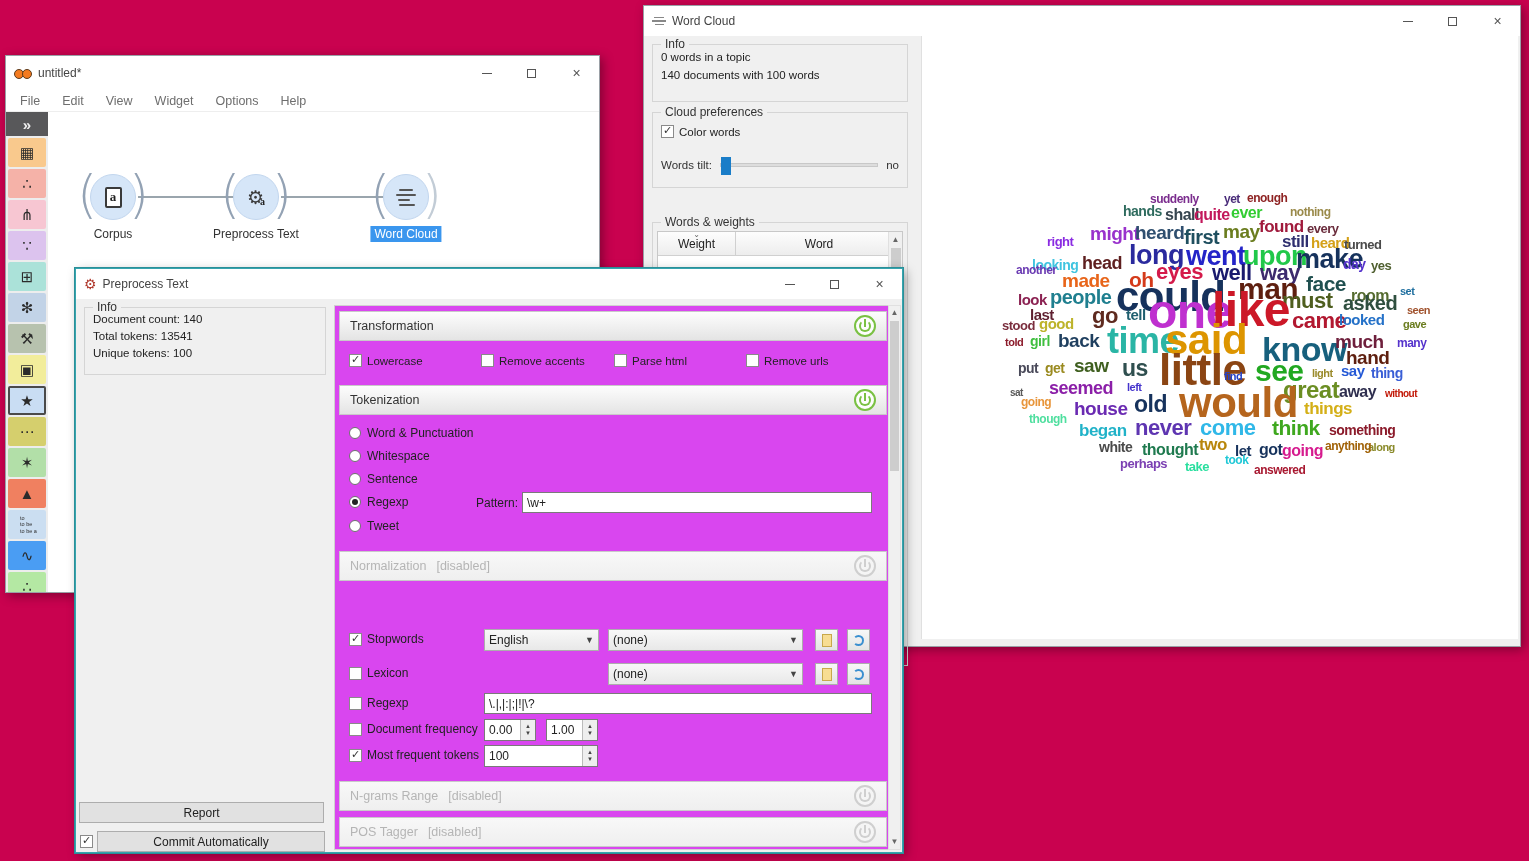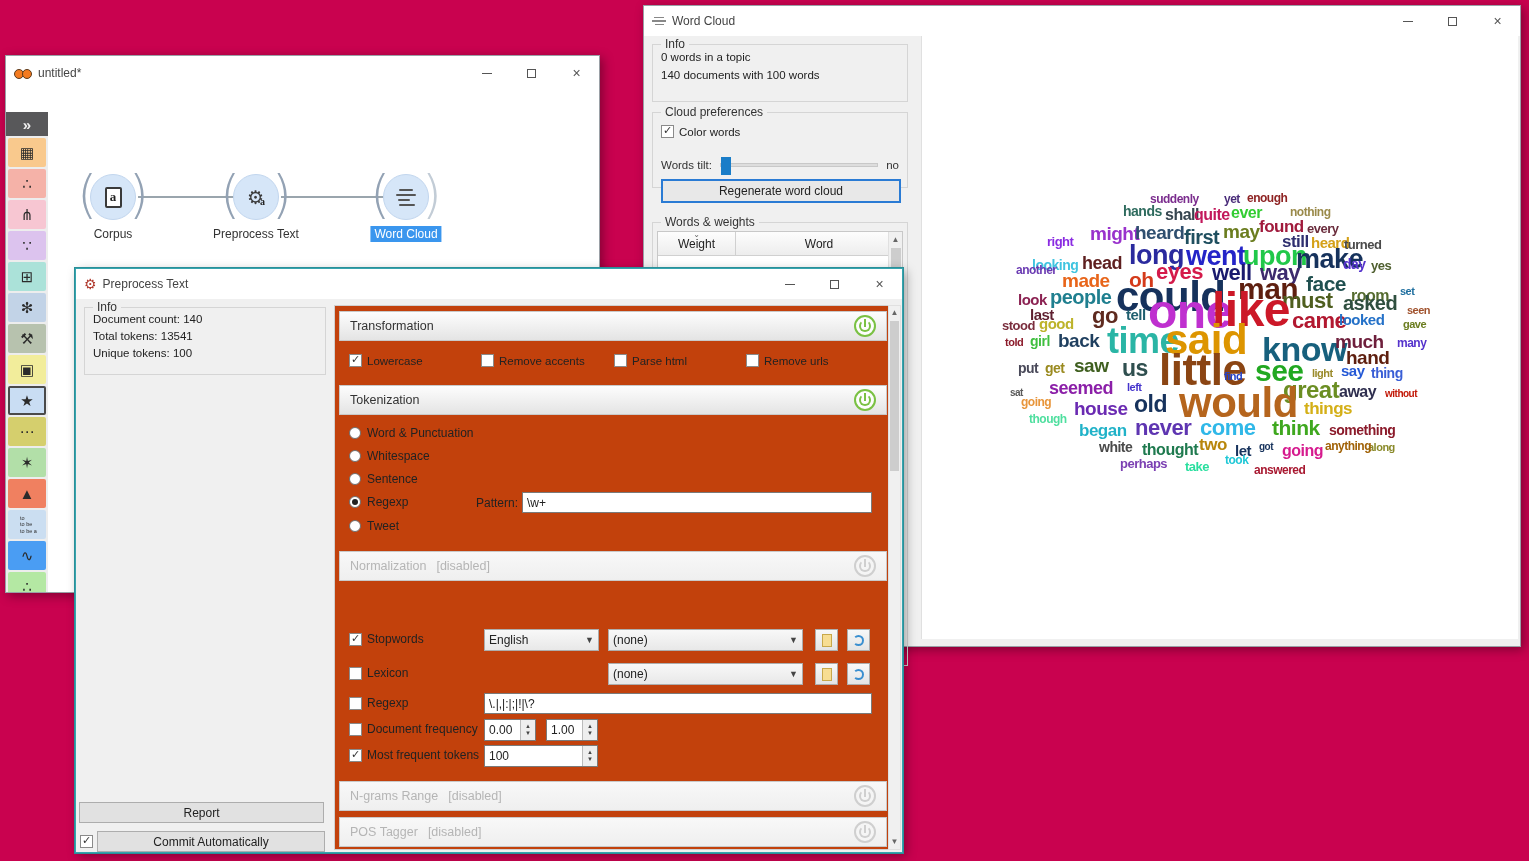--- a/index.html
+++ b/index.html
@@ -127,6 +127,14 @@
         </span>
     </span>
   </div>
+  <div id="menu-bar">
+      <span class="menuitem">File</span>
+      <span class="menuitem">Edit</span>
+      <span class="menuitem">View</span>
+      <span class="menuitem">Widget</span>
+      <span class="menuitem">Options</span>
+      <span class="menuitem">Help</span>
+    </div>
   <div id="sidebar">
       <div class="side-icon first" style="background: rgb(88, 88, 90); color: rgb(240, 240, 240);">»</div>
       <div class="side-icon" style="background: rgb(249, 201, 141);">▦</div>

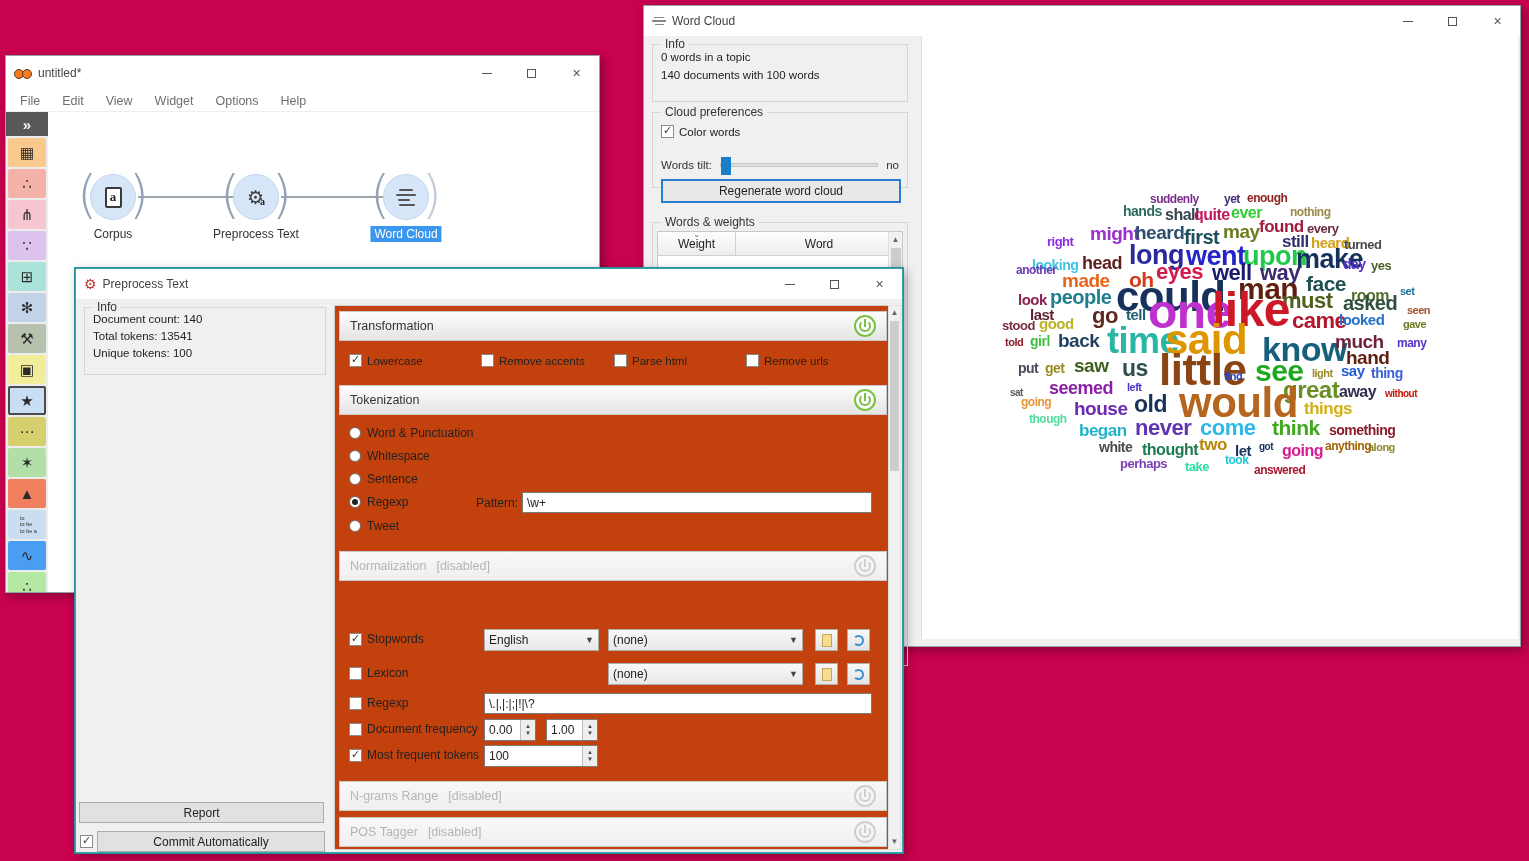--- a/index.html
+++ b/index.html
@@ -229,7 +229,6 @@
           </span>
         <span>no</span>
       </div>
-      <div id="btn-regenerate">Regenerate word cloud</div>
     </div>
 
     <div class="groupbox" id="wc-table-box">

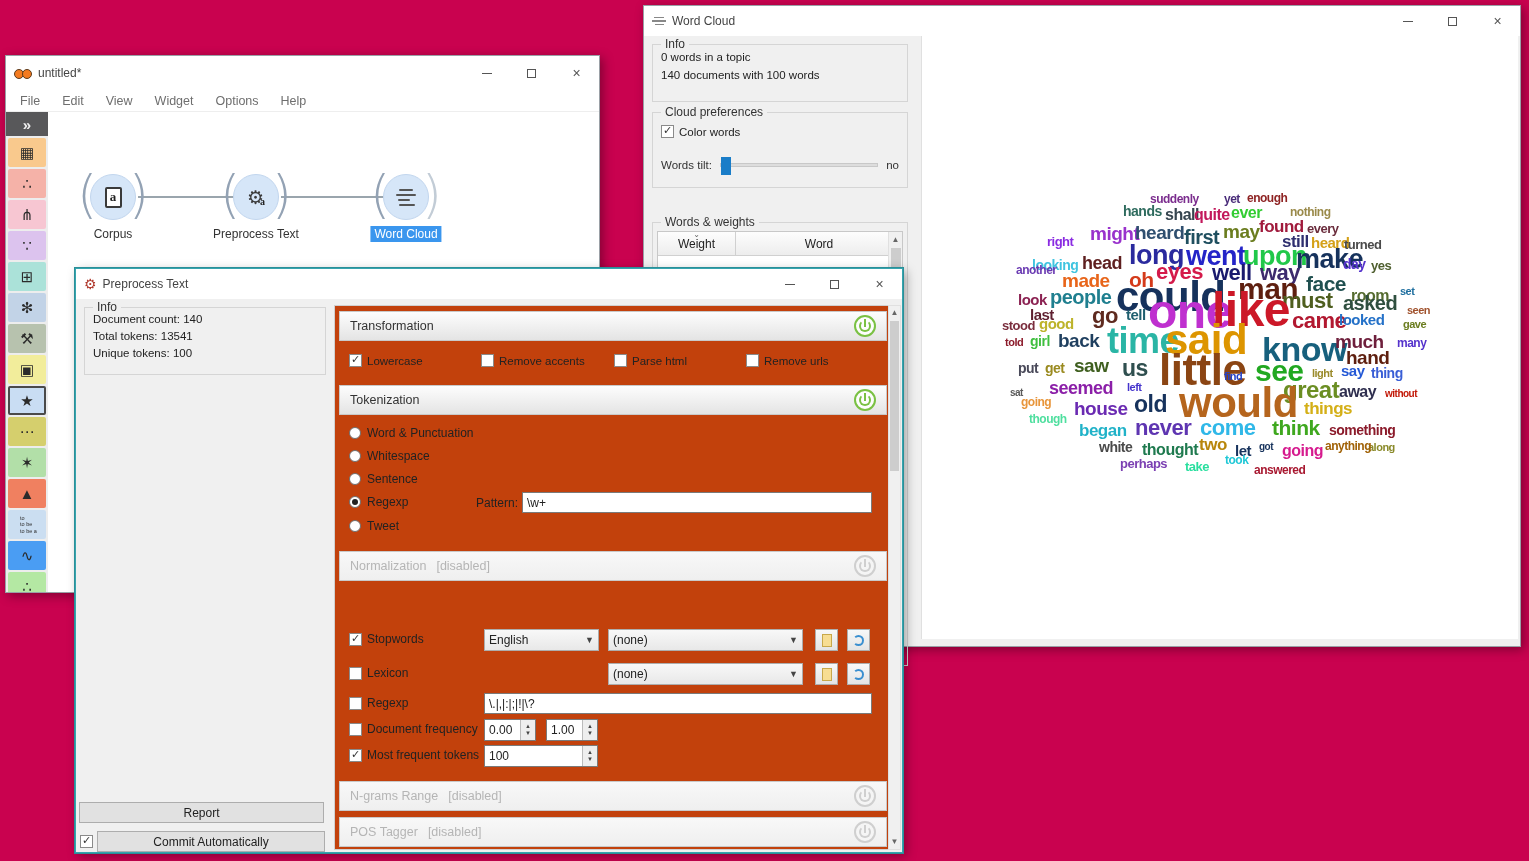--- a/index.html
+++ b/index.html
@@ -76,7 +76,7 @@
   #btn-report { position:absolute; left:3px; top:533px; width:245px; height:21px; }
   #commit-row { position:absolute; left:4px; top:562px; display:flex; align-items:center; gap:4px; }
   #btn-commit { width:228px; height:21px; }
-  #pp-scroll { position:absolute; left:258px; top:36px; width:558px; height:545px; background:#c2410c; border:1px solid #d0d0d0; }
+  #pp-scroll { position:absolute; left:258px; top:36px; width:558px; height:545px; background:#d946ef; border:1px solid #d0d0d0; }
   #pp-scrollbar { position:absolute; right:1px; top:36px; width:13px; height:545px; background:#f0f0f0; border:1px solid #e0e0e0; }
   #pp-scrollbar .arr { font-size:8px; color:#666; text-align:center; height:14px; line-height:14px; }
   #pp-scrollbar .arr.bottom { position:absolute; bottom:0; left:0; right:0; }

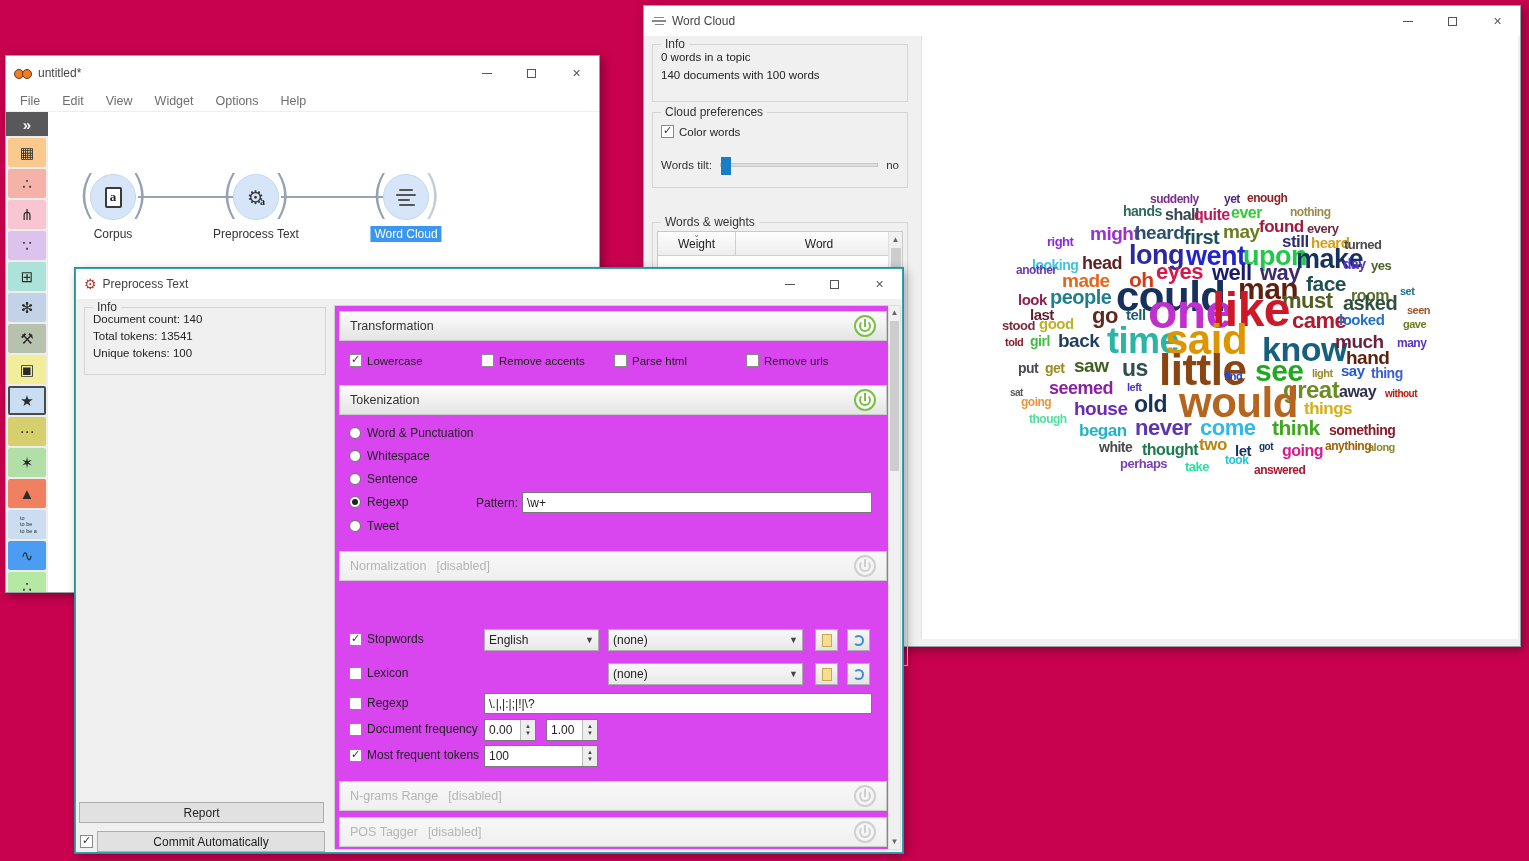--- a/index.html
+++ b/index.html
@@ -345,7 +345,7 @@
       <span class="word" style="left: 220px; top: 406px; font-size: 16px; color: rgb(31, 122, 79);">thought</span>
       <span class="word" style="left: 277px; top: 400px; font-size: 17px; color: rgb(184, 134, 11);">two</span>
       <span class="word" style="left: 313px; top: 407px; font-size: 15px; color: rgb(22, 50, 92);">let</span>
-      <span class="word" style="left: 337px; top: 406px; font-size: 10px; color: rgb(22, 50, 92);">got</span>
+      <span class="word" style="left: 337px; top: 406px; font-size: 16px; color: rgb(22, 50, 92);">got</span>
       <span class="word" style="left: 360px; top: 407px; font-size: 16px; color: rgb(214, 26, 142);">going</span>
       <span class="word" style="left: 403px; top: 404px; font-size: 12px; color: #a16207;">anything</span>
       <span class="word" style="left: 198px; top: 421px; font-size: 13px; color: rgb(123, 63, 178);">perhaps</span>

